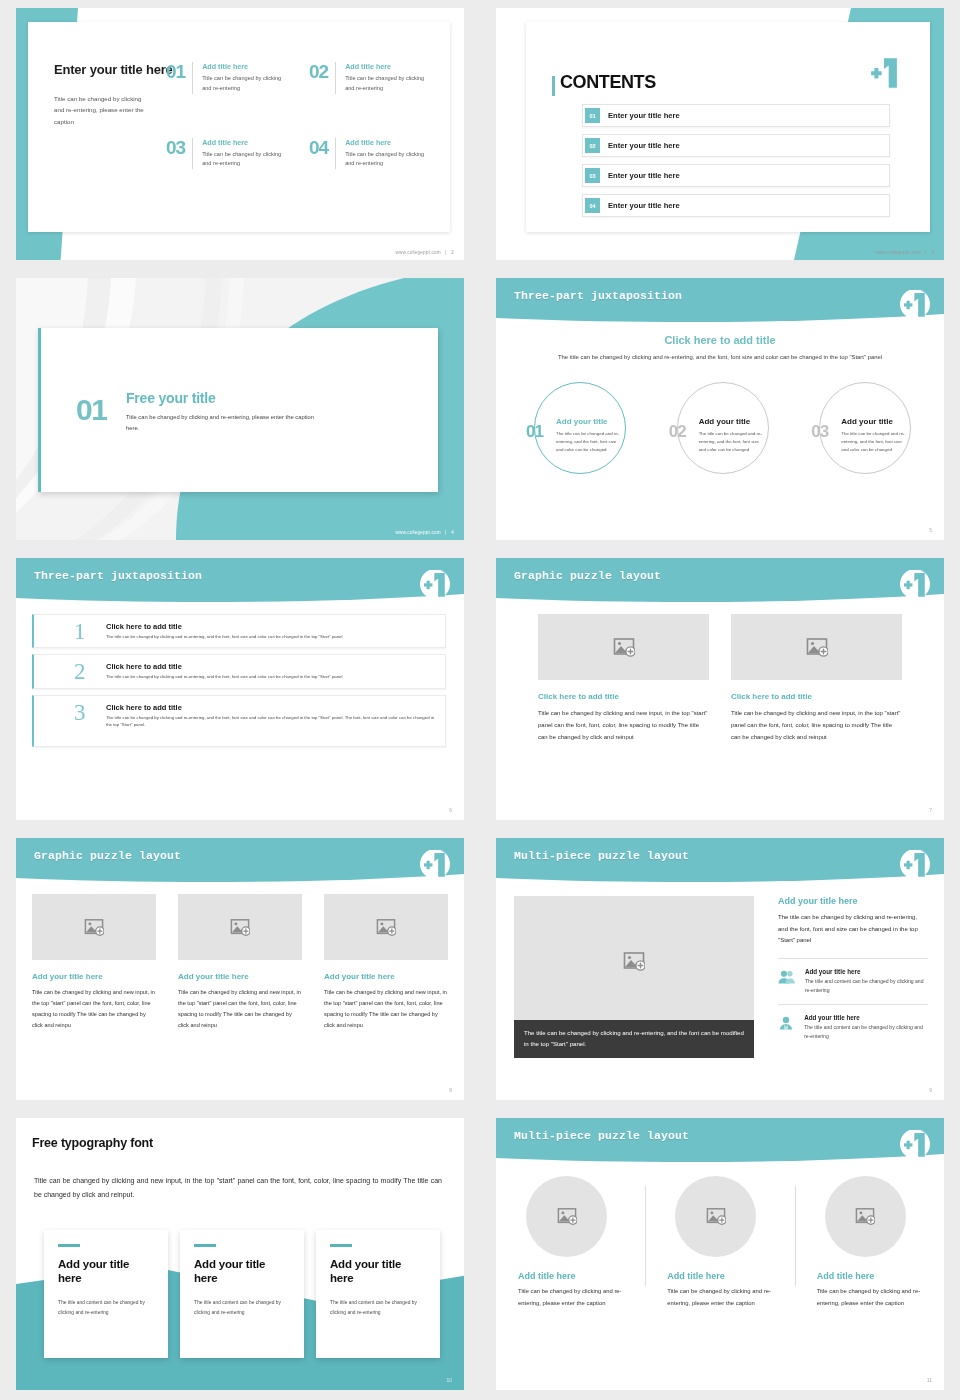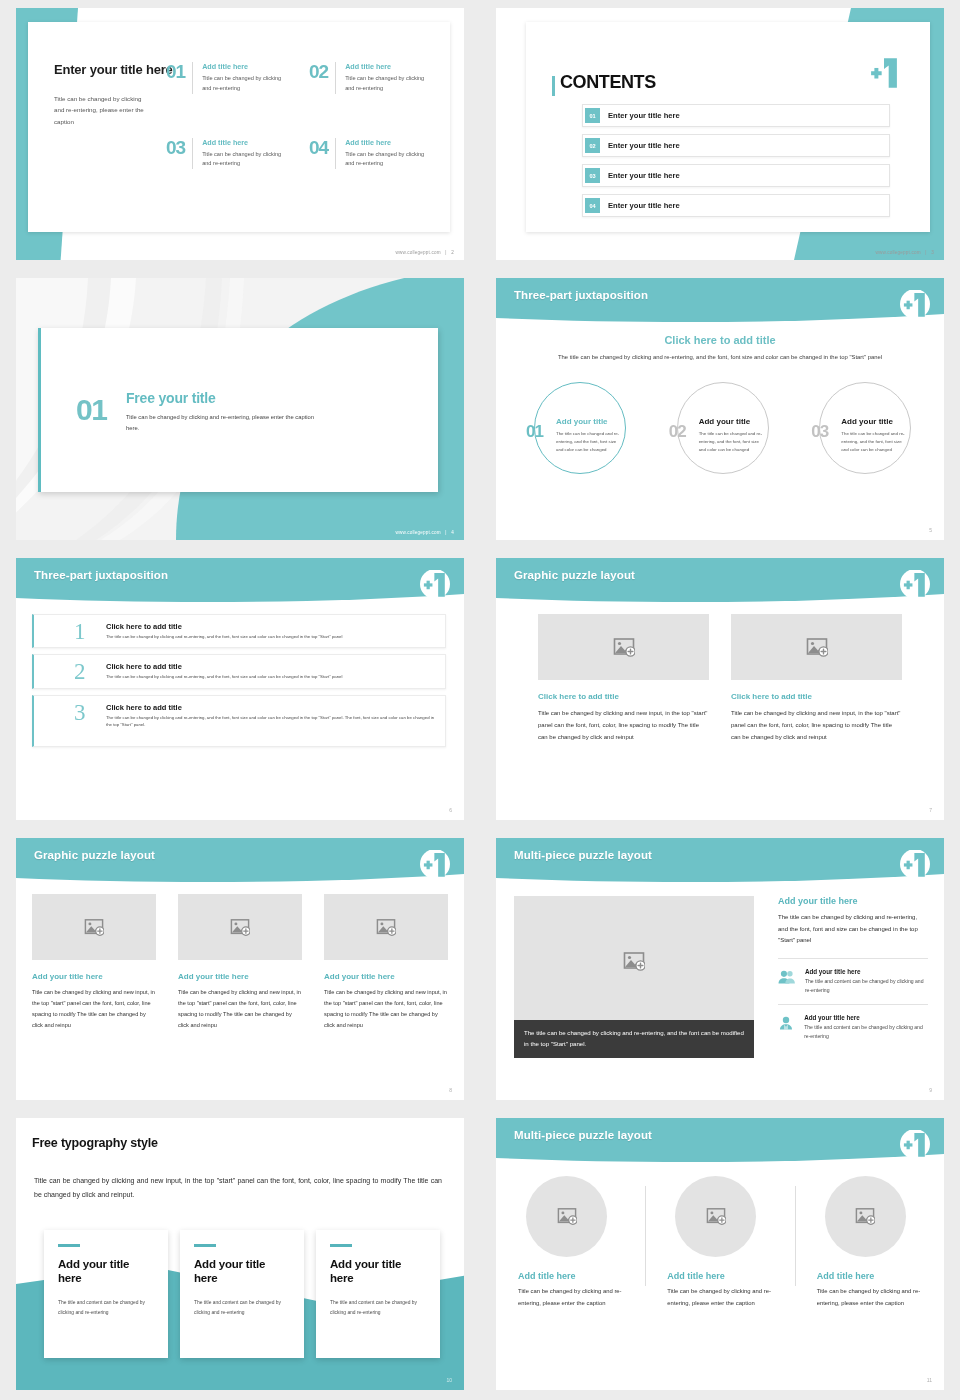--- a/index.html
+++ b/index.html
@@ -34,7 +34,7 @@
   }
   
   .hdr {
-    position:absolute; left:0; top:0; width:100%; height:46px;
+    position:absolute; left:0; top:0; width:100%; height:46px;font-family:Liberation Mono, monospace;
   }
   .hdr svg{ position:absolute; left:0; top:0; width:100%; height:100%; display:block;}
   .hdr-title{

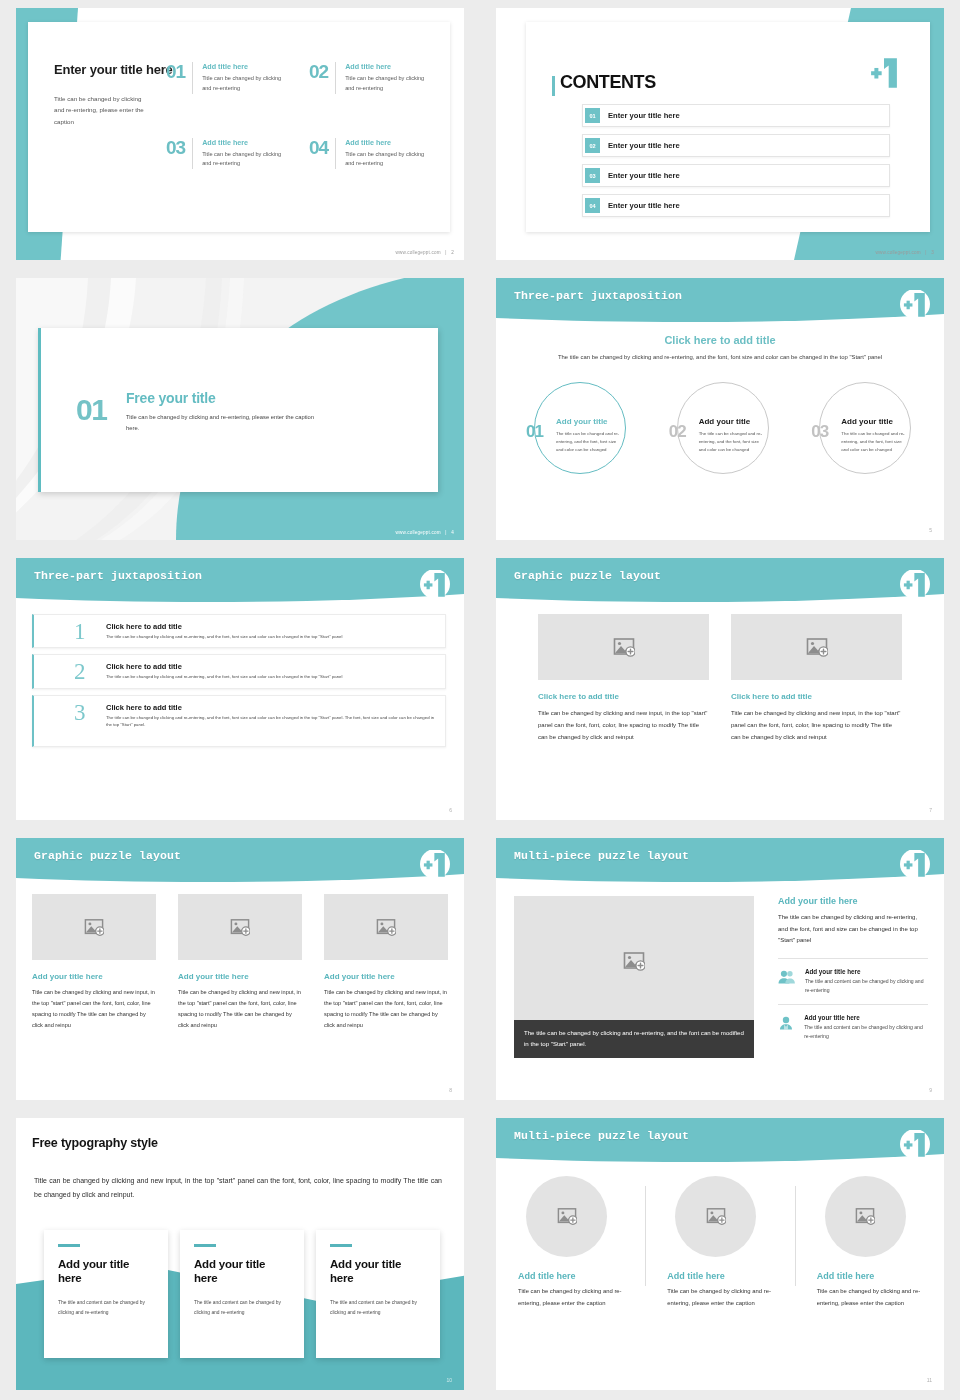--- a/index.html
+++ b/index.html
@@ -570,7 +570,7 @@
         <rect width="448" height="262" fill="#ffffff"></rect>
         <path d="M0 160 L130 142 L300 176 L448 152 L448 262 L0 262 Z" fill="#5cb7bd"></path>
       </svg>
-      <div class="ft-title">Free typography style</div>
+      <div class="ft-title">Free typography font</div>
       <div class="ft-lead">Title can be changed by clicking and new input, in the top "start" panel can the font, font, color, line spacing to modify The title can be changed by click and reinput.</div>
       <div class="ft-cards">
         <div class="ft-card">

